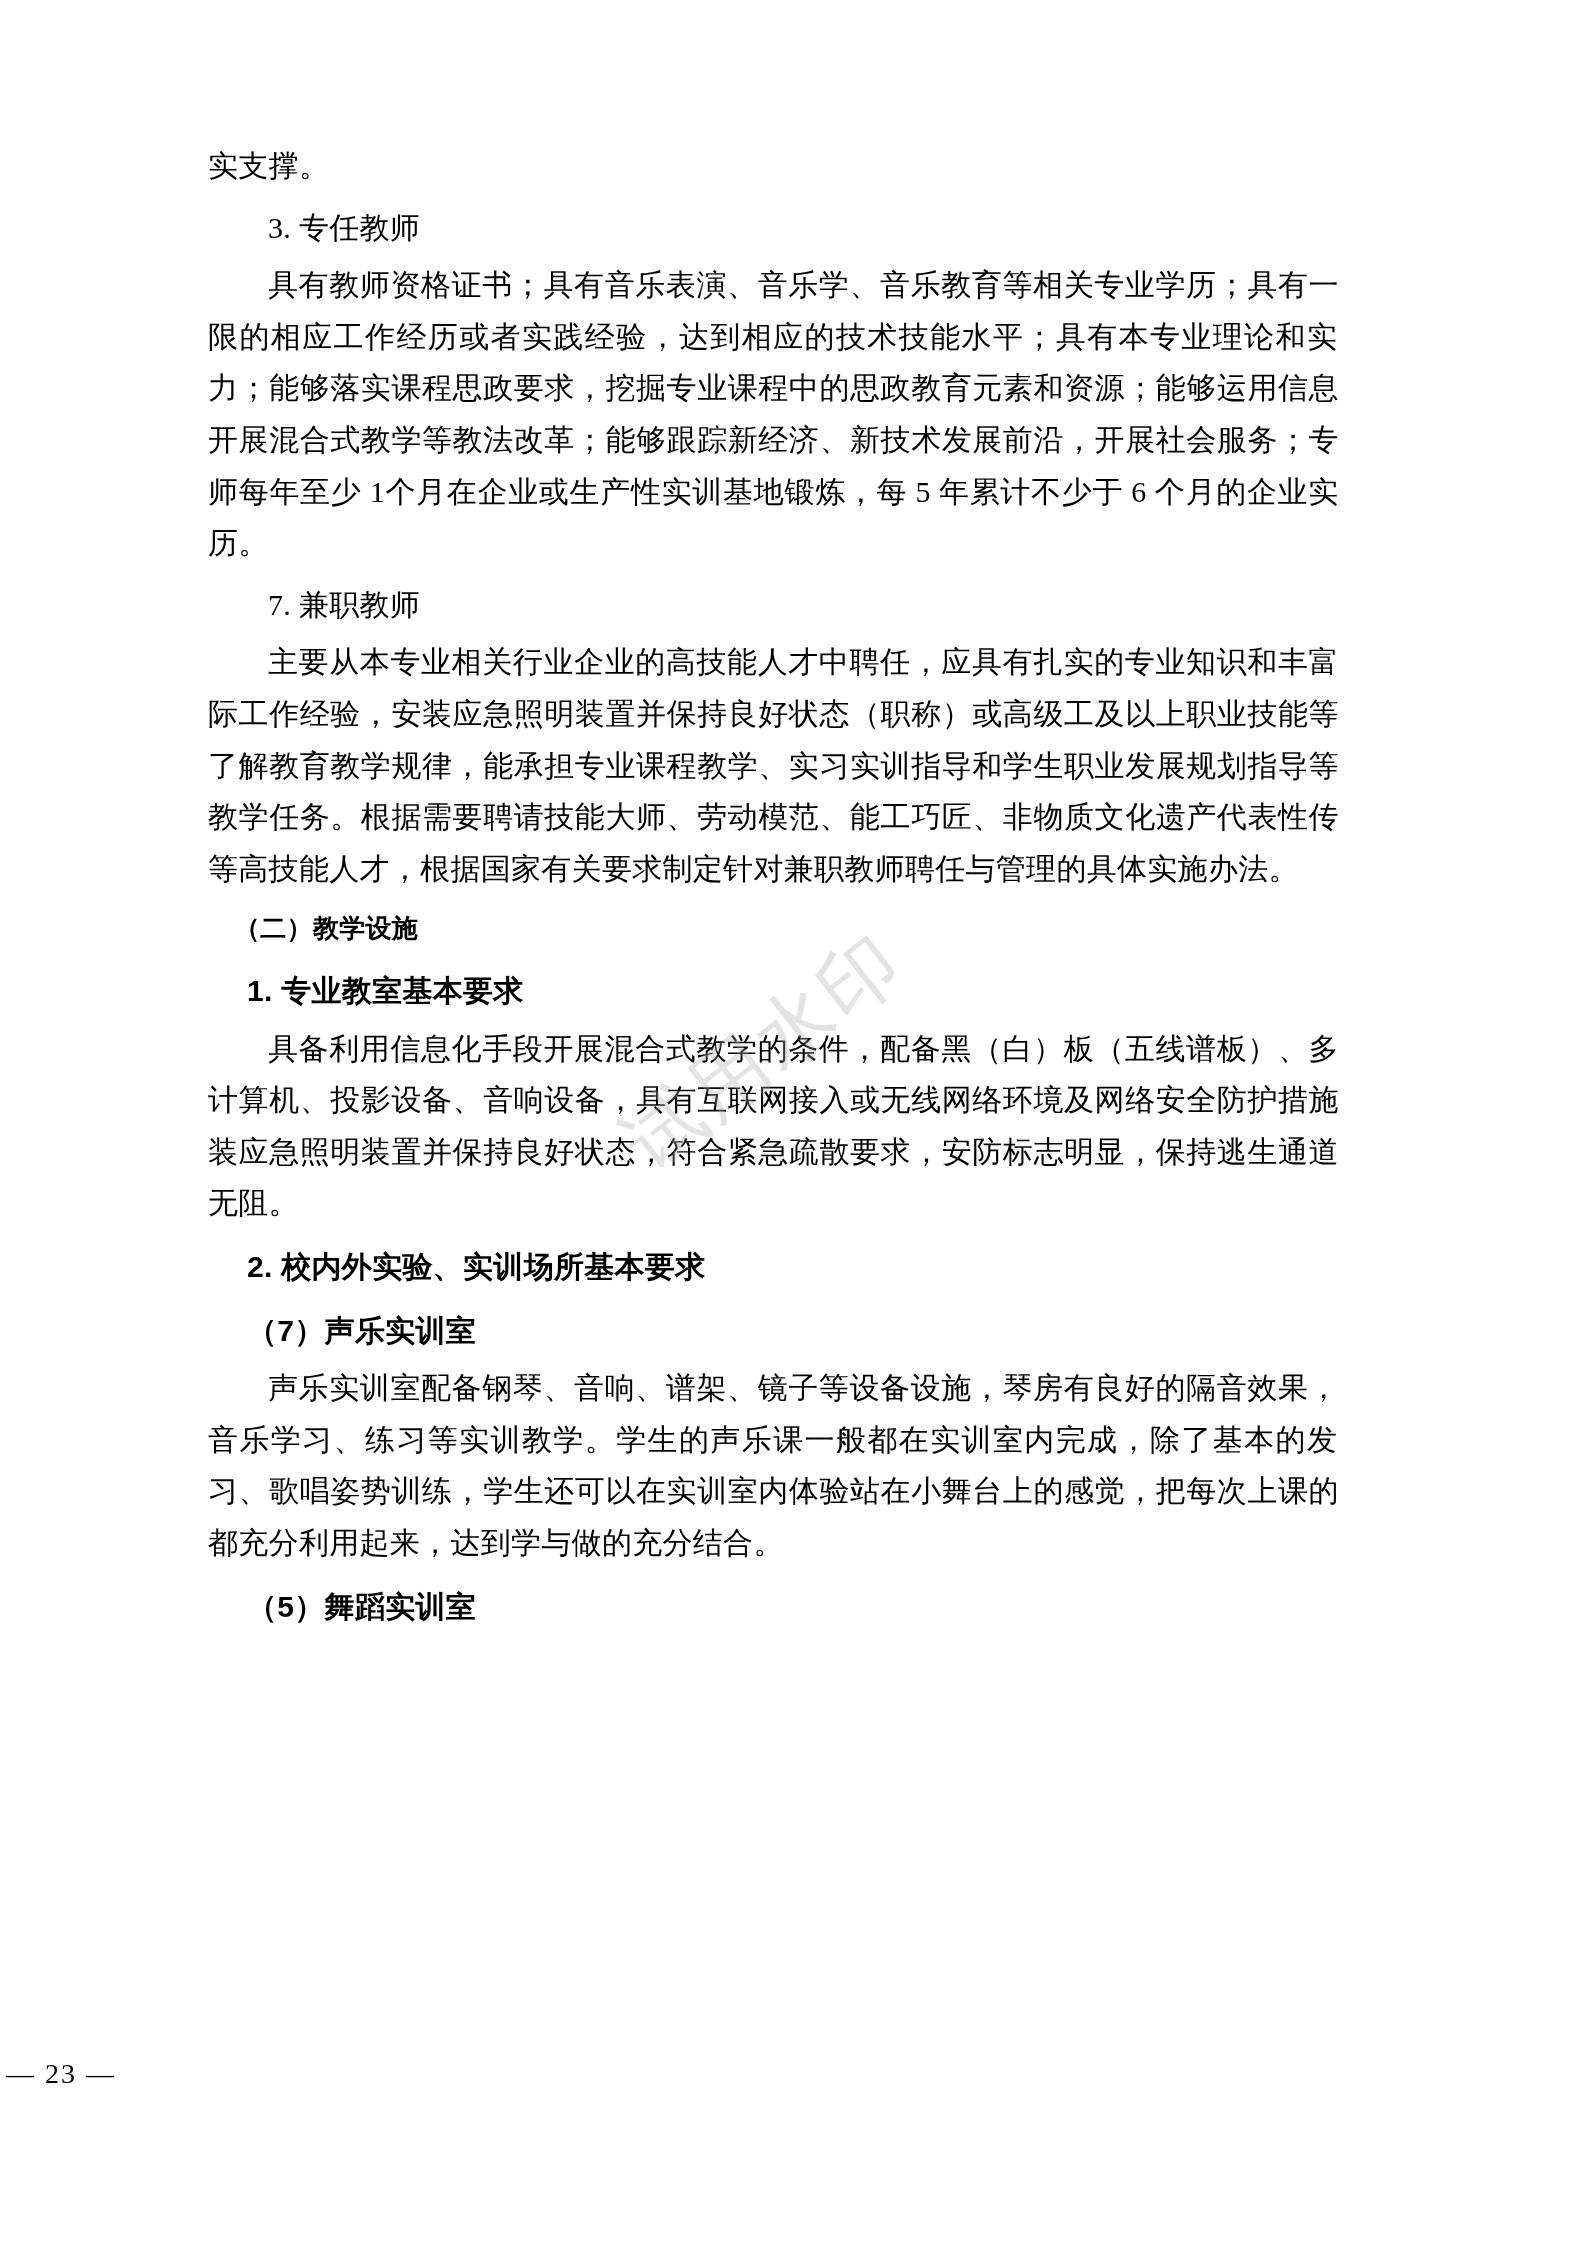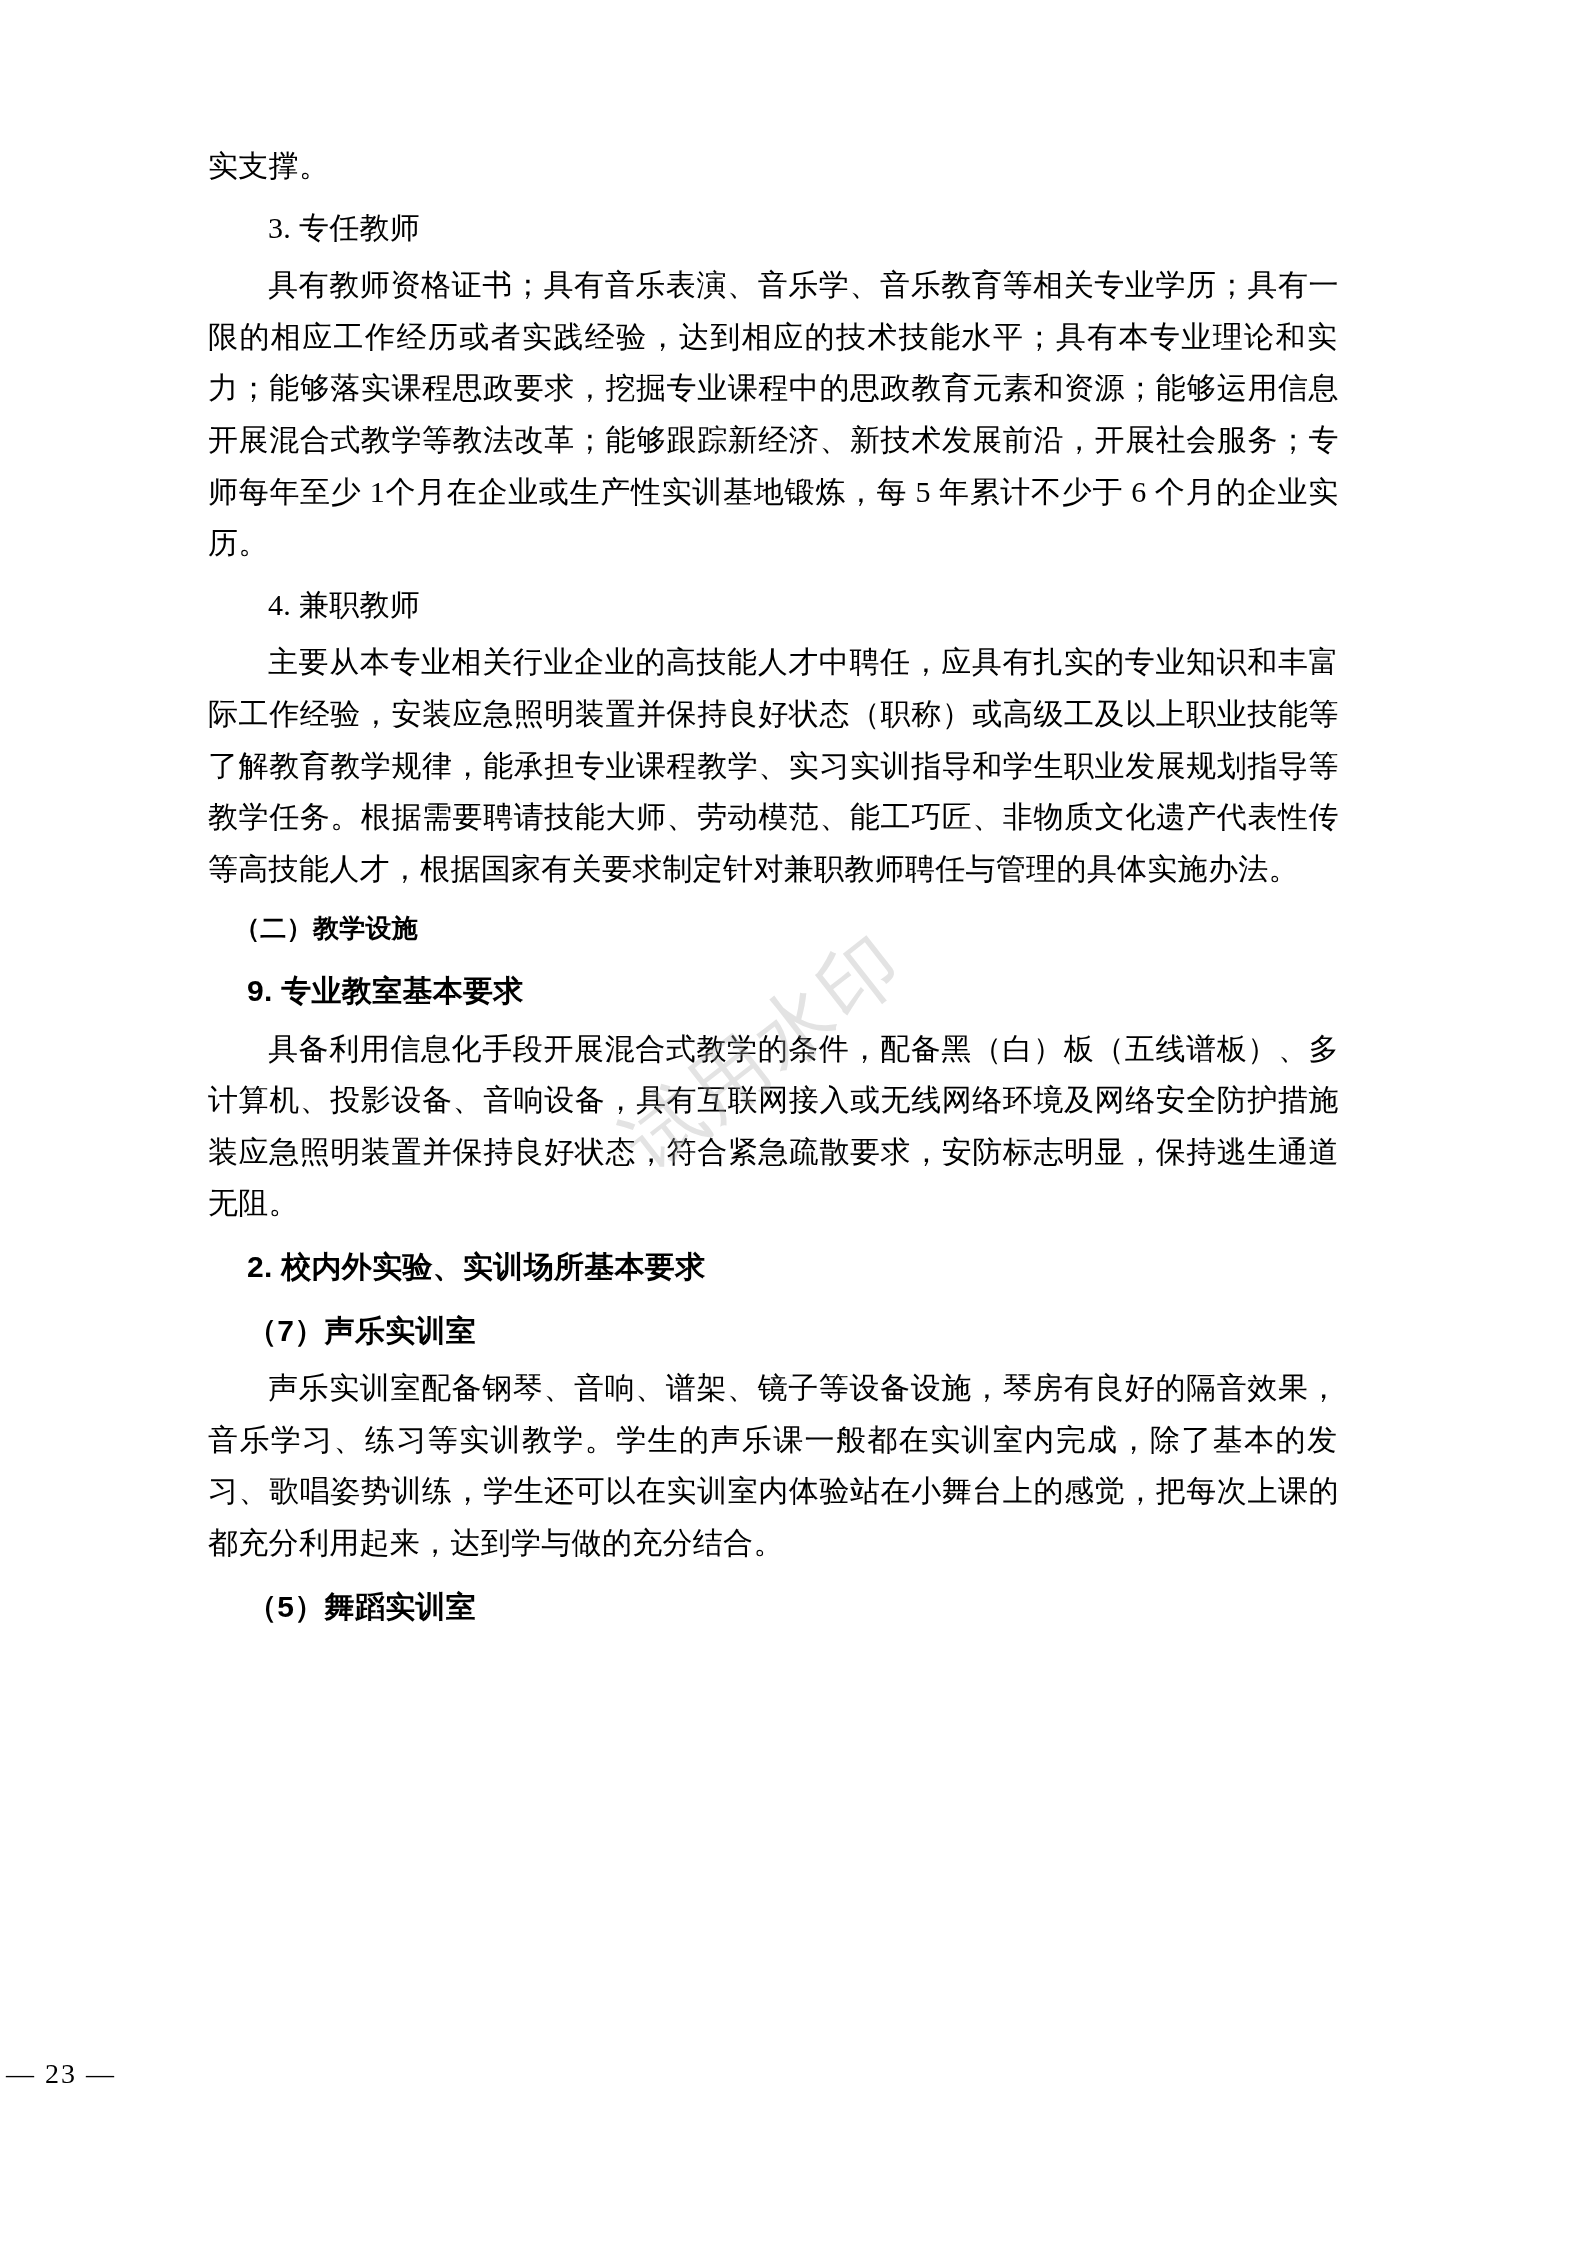--- a/index.html
+++ b/index.html
@@ -111,7 +111,7 @@
 
     <p class="para">具有教师资格证书；具有音乐表演、音乐学、音乐教育等相关专业学历；具有一定年限的相应工作经历或者实践经验，达到相应的技术技能水平；具有本专业理论和实践能力；能够落实课程思政要求，挖掘专业课程中的思政教育元素和资源；能够运用信息技术开展混合式教学等教法改革；能够跟踪新经济、新技术发展前沿，开展社会服务；专业教师每年至少 1个月在企业或生产性实训基地锻炼，每 5 年累计不少于 6 个月的企业实践经历。</p>
 
-    <p class="heading-num">4.  兼职教师</p>
+    <p class="heading-num">7.  兼职教师</p>
 
     <p class="para">主要从本专业相关行业企业的高技能人才中聘任，应具有扎实的专业知识和丰富的实际工作经验，安装应急照明装置并保持良好状态（职称）或高级工及以上职业技能等级，了解教育教学规律，能承担专业课程教学、实习实训指导和学生职业发展规划指导等专业教学任务。根据需要聘请技能大师、劳动模范、能工巧匠、非物质文化遗产代表性传承人等高技能人才，根据国家有关要求制定针对兼职教师聘任与管理的具体实施办法。</p>
 

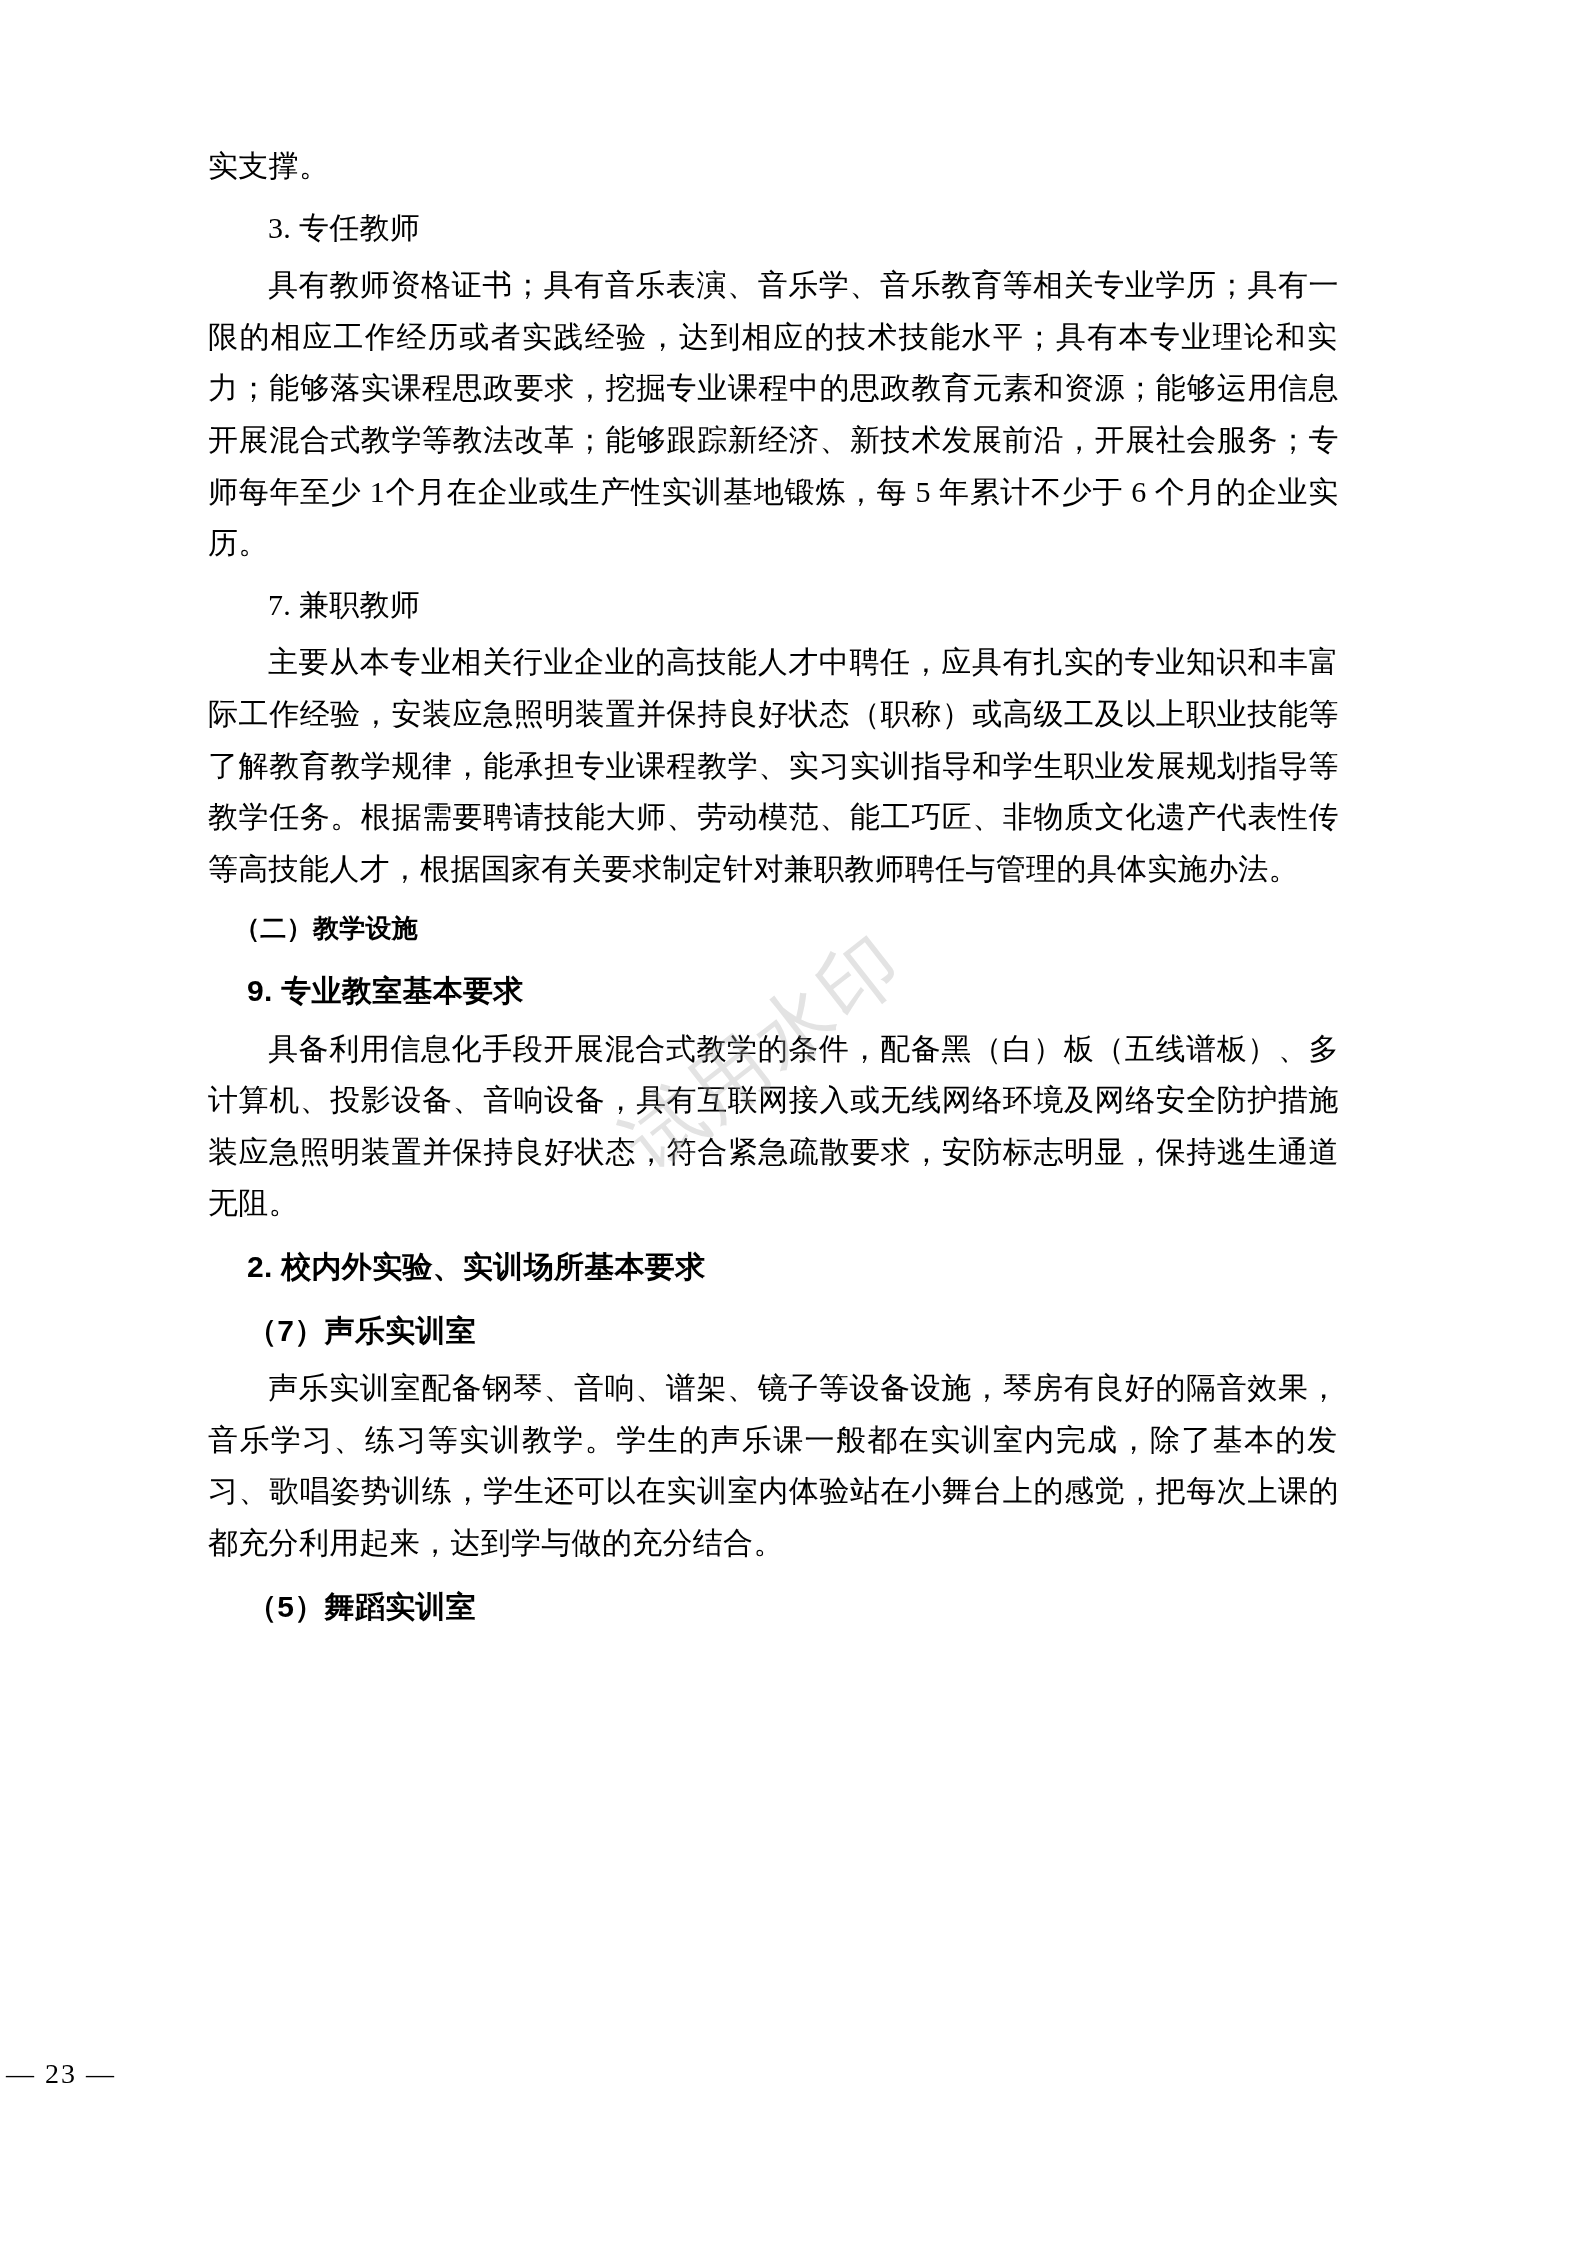--- a/index.html
+++ b/index.html
@@ -118,7 +118,7 @@
     <p class="heading-sec">（二）教学设施</p>
 
 
-    <p class="heading-sub">9. 专业教室基本要求</p>
+    <p class="heading-sub">1. 专业教室基本要求</p>
 
     <p class="para">具备利用信息化手段开展混合式教学的条件，配备黑（白）板（五线谱板）、多媒体计算机、投影设备、音响设备，具有互联网接入或无线网络环境及网络安全防护措施。安装应急照明装置并保持良好状态，符合紧急疏散要求，安防标志明显，保持逃生通道畅通无阻。</p>
 

